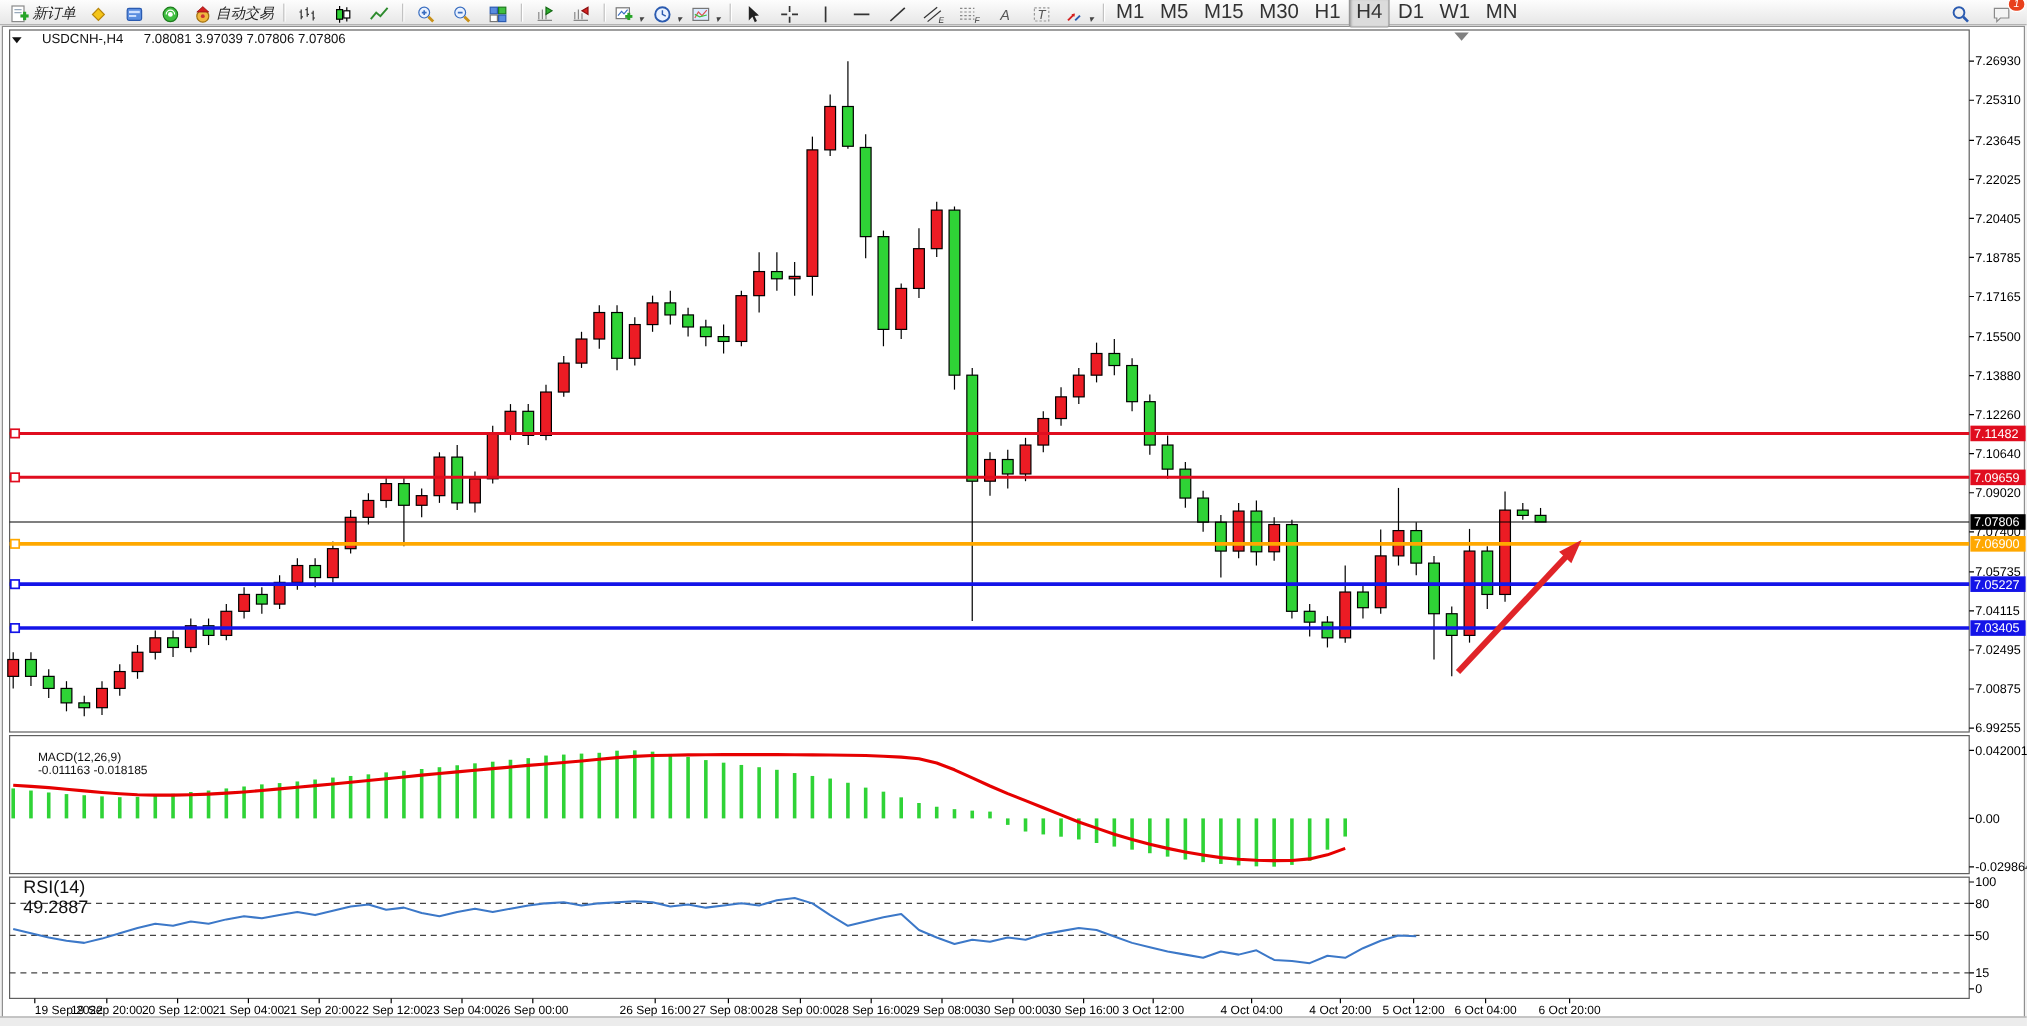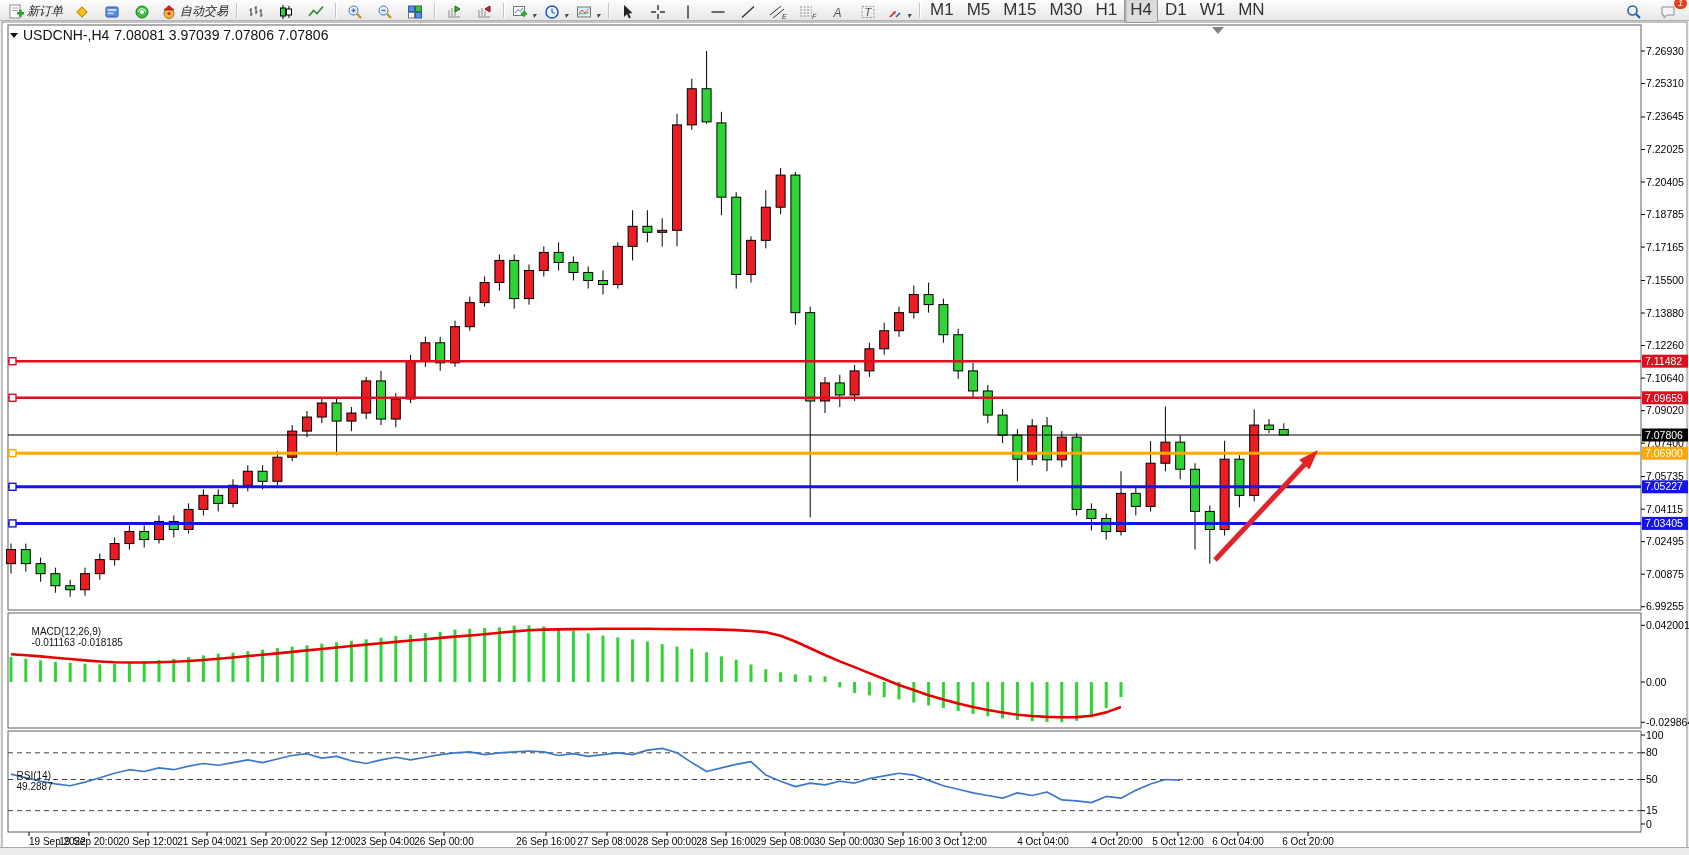--- a/index.html
+++ b/index.html
@@ -24,7 +24,7 @@
   
   #chart-svg{position:absolute;top:0;left:0;z-index:1;}
   .overlay-label{position:absolute;z-index:3;color:#111;white-space:pre;}
-  #chart-title{top:27px;left:10px;font-size:14px;display:flex;align-items:center;gap:5px;}
+  #chart-title{top:27px;left:10px;font-size:11px;display:flex;align-items:center;gap:17px;}
   .tri-down{width:0;height:0;border-left:4px solid transparent;border-right:4px solid transparent;
     border-top:5px solid #111;display:inline-block;}
   #macd-label{top:615px;left:26px;font-size:10px;}

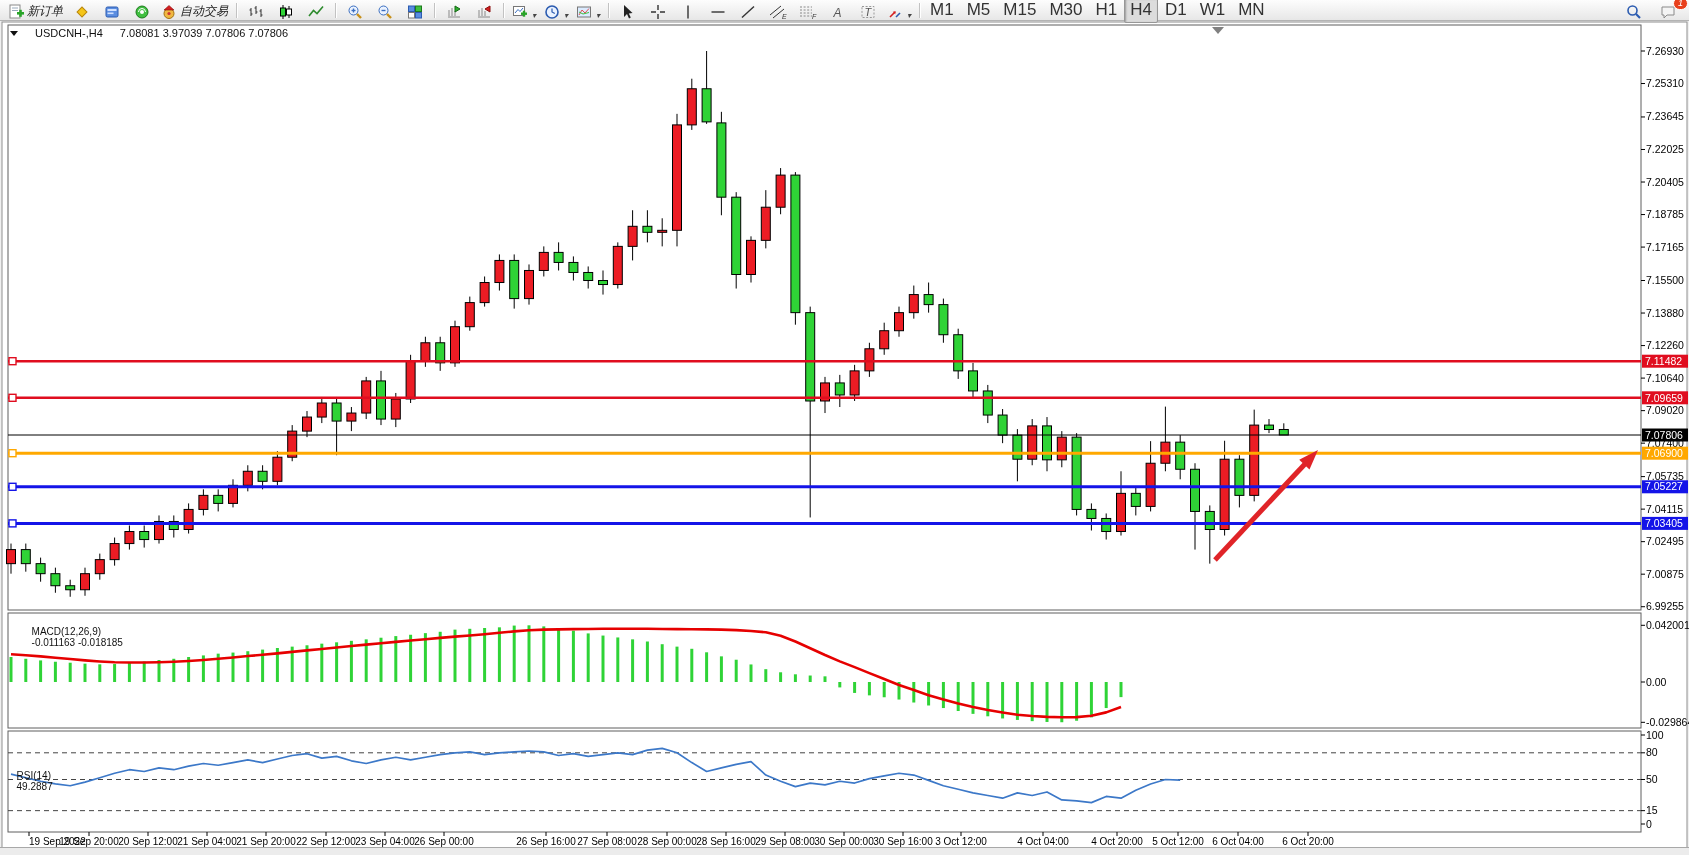--- a/index.html
+++ b/index.html
@@ -28,7 +28,7 @@
   .tri-down{width:0;height:0;border-left:4px solid transparent;border-right:4px solid transparent;
     border-top:5px solid #111;display:inline-block;}
   #macd-label{top:615px;left:26px;font-size:10px;}
-  #rsi-label{top:759px;left:11px;font-size:10px;}
+  #rsi-label{top:714px;left:11px;font-size:15px;}
   .status-strip{position:absolute;left:0;bottom:0;width:1689px;height:7px;
     background:#ececec;border-top:1px solid #a8a8a8;z-index:4;}
 </style>

